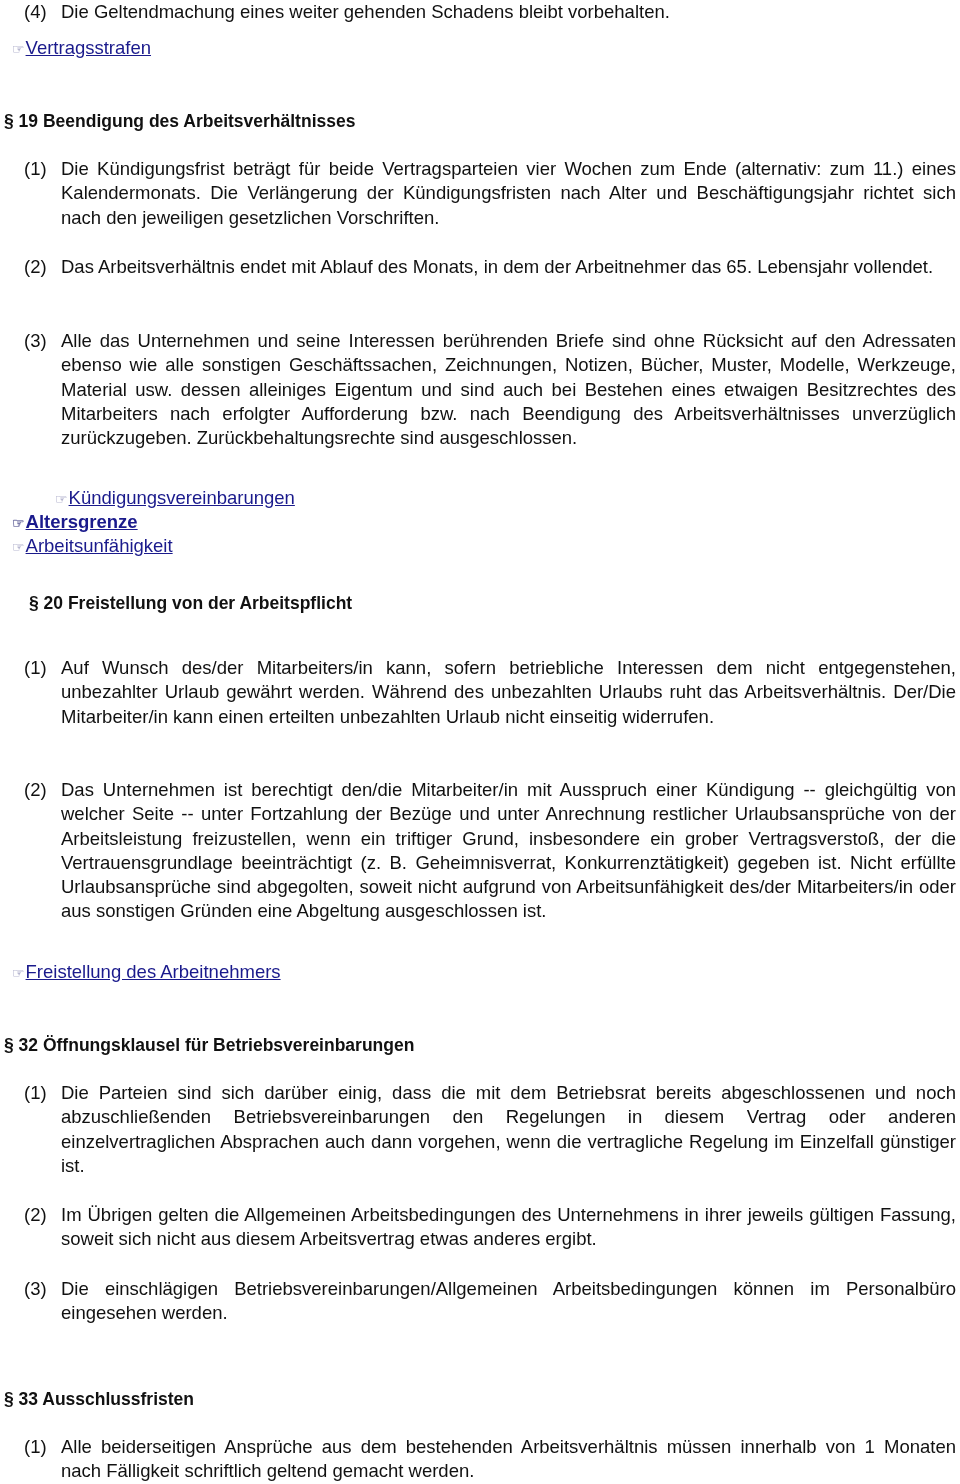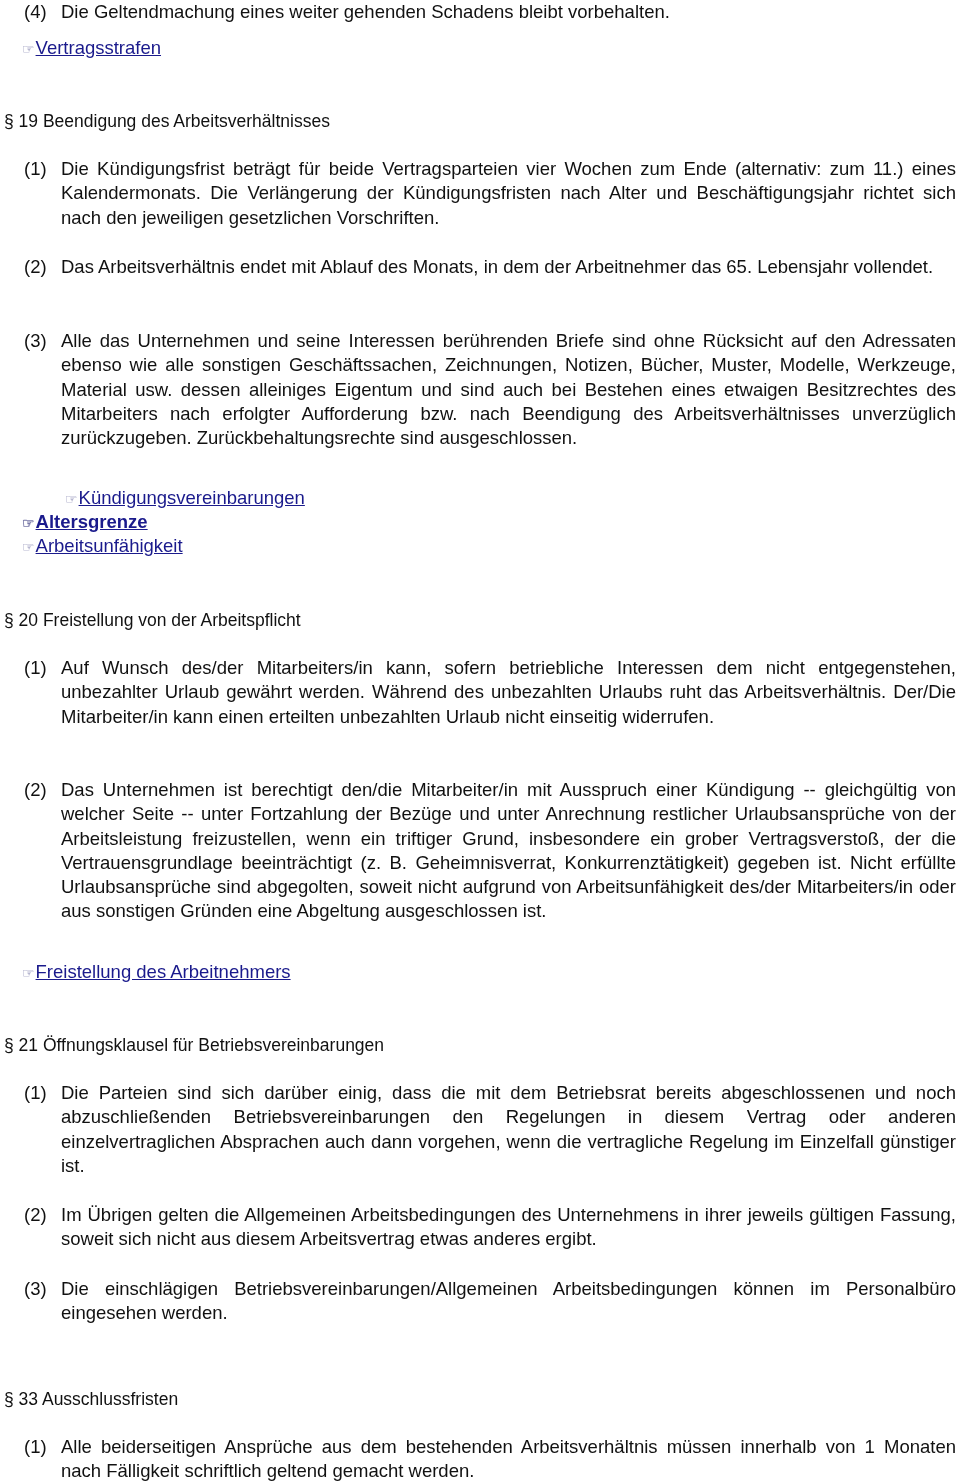--- a/index.html
+++ b/index.html
@@ -15,7 +15,7 @@
   .para .num { position: absolute; left: 0; top: 0; width: 37px; }
   .para .txt { margin-left: 37px; text-align: justify; text-align-last: left; display: block; }
   .link {
-    position: absolute; left: 22px; color: #1a1a8c; text-decoration: underline;
+    position: absolute; left: 12px; color: #1a1a8c; text-decoration: underline;
     text-decoration-color: #1a1a8c; line-height: 24px; cursor: pointer;
     white-space: nowrap;
     text-align: right;

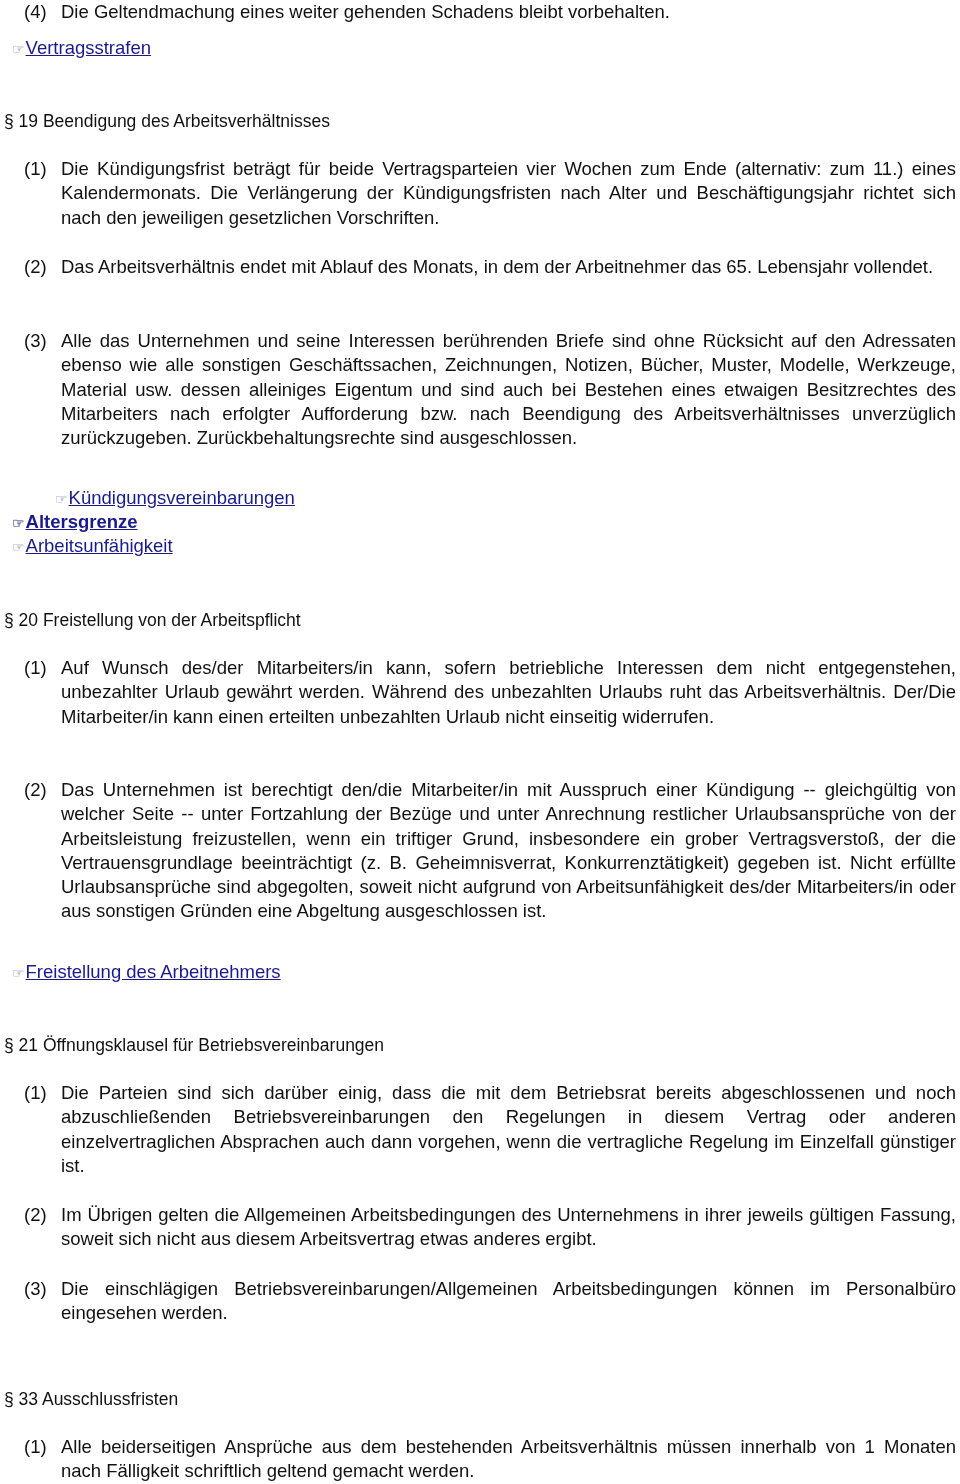--- a/index.html
+++ b/index.html
@@ -22,7 +22,7 @@
   }
   .link .hand { font-size: 14px; color: #7a7aa8; text-decoration: none; display: inline-block; margin-right: 1px; }
   .heading {
-    position: absolute; left: 4px; font-weight: normal; font-size: 17.5px; line-height: 22px; white-space: nowrap; text-align: right;
+    position: absolute; left: 4px; font-weight: bold; font-size: 17.5px; line-height: 22px; white-space: nowrap; text-align: right;
   }
 </style>
 </head>

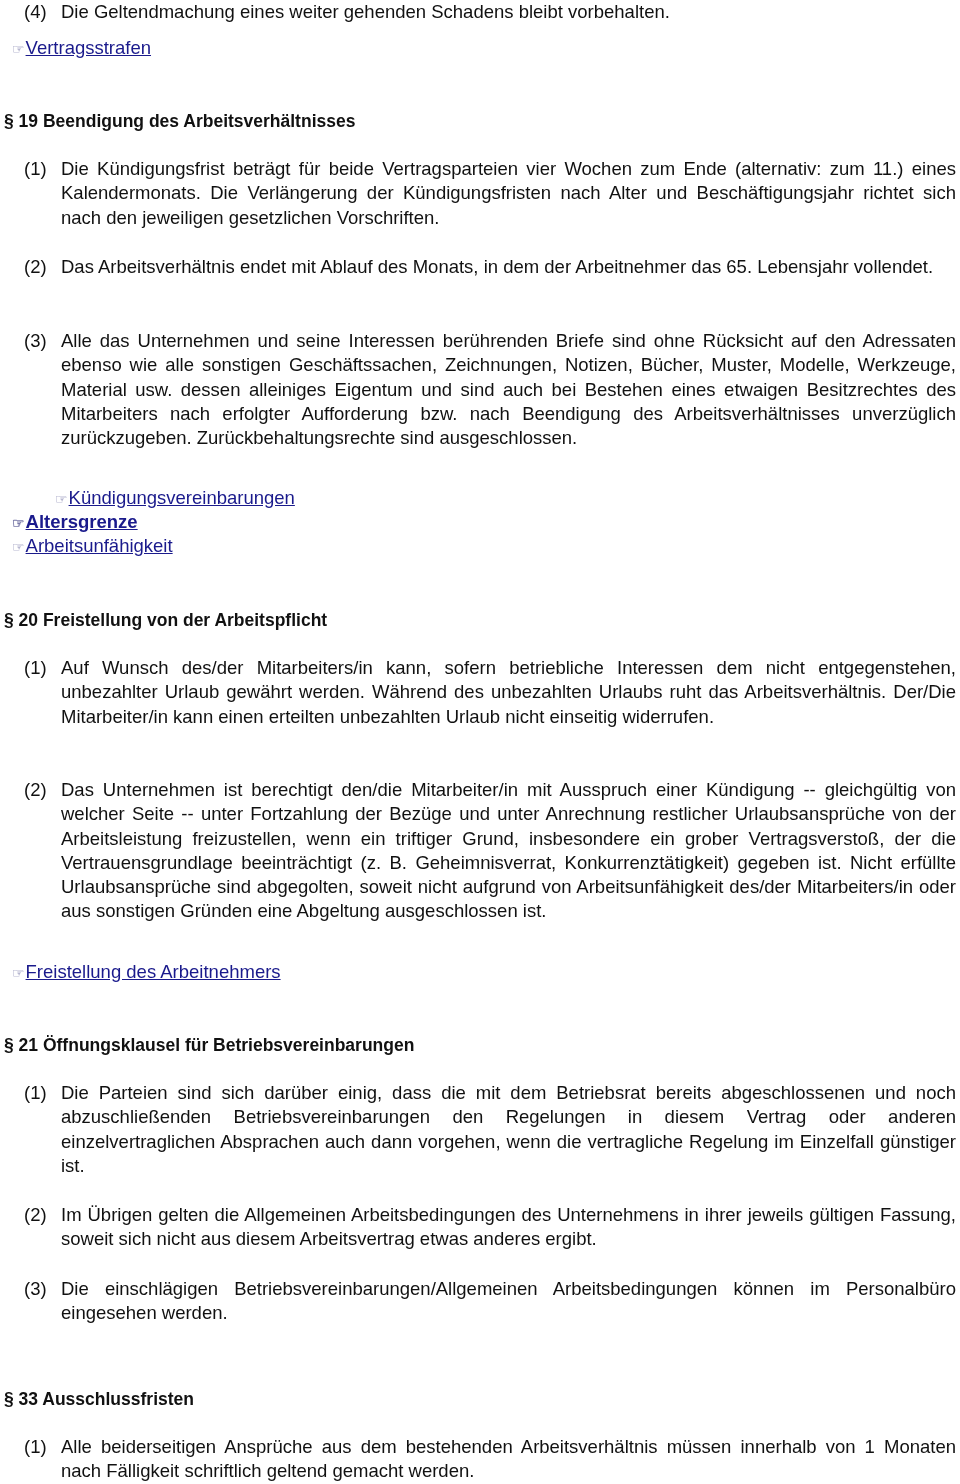--- a/index.html
+++ b/index.html
@@ -64,7 +64,7 @@
   <span class="hand">☞</span><span>Arbeitsunfähigkeit</span>
 </a>
 
-<div class="heading" style="top:609px;">§ 20 Freistellung von der Arbeitspflicht</div>
+<div class="heading" style="top:592px;margin-left:25px;">§ 20 Freistellung von der Arbeitspflicht</div>
 
 <div class="para" style="top:656px;">
   <span class="num">(1)</span>

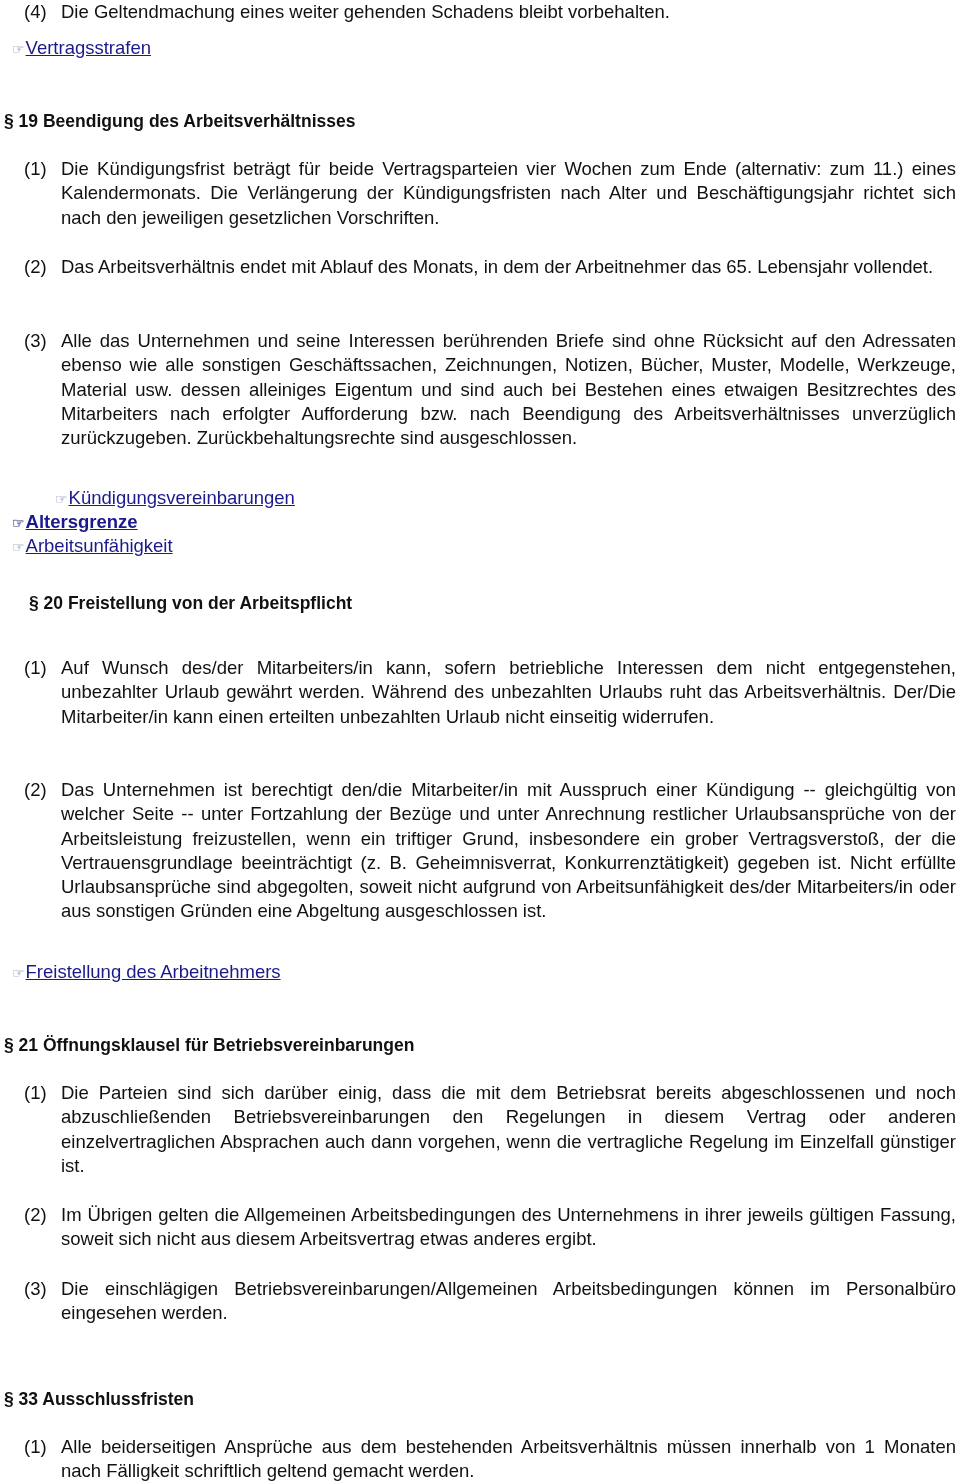--- a/index.html
+++ b/index.html
@@ -80,7 +80,7 @@
   <span class="hand">☞</span><span>Freistellung des Arbeitnehmers</span>
 </a>
 
-<div class="heading" style="top:1034px;">§ 21 Öffnungsklausel für Betriebsvereinbarungen</div>
+<div class="heading" style="top:1034px;">§ 32 Öffnungsklausel für Betriebsvereinbarungen</div>
 
 <div class="para" style="top:1081px;">
   <span class="num">(1)</span>

